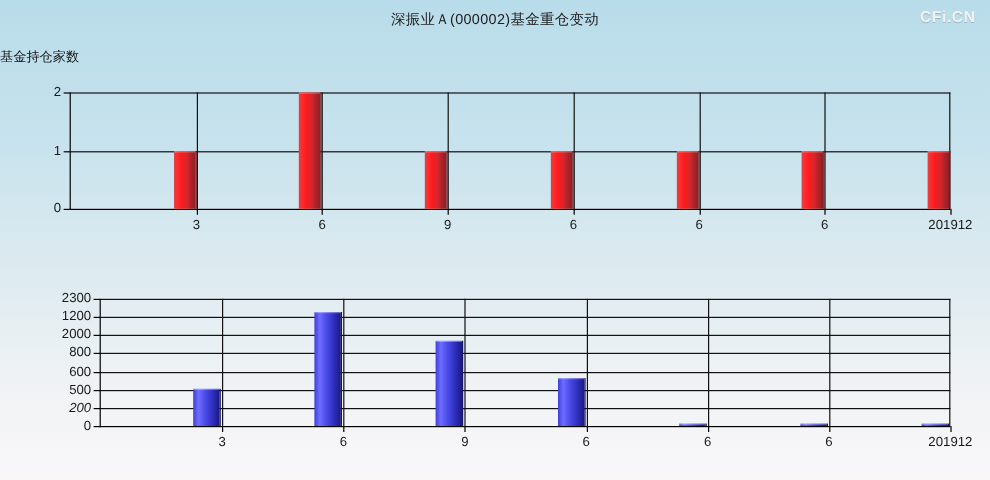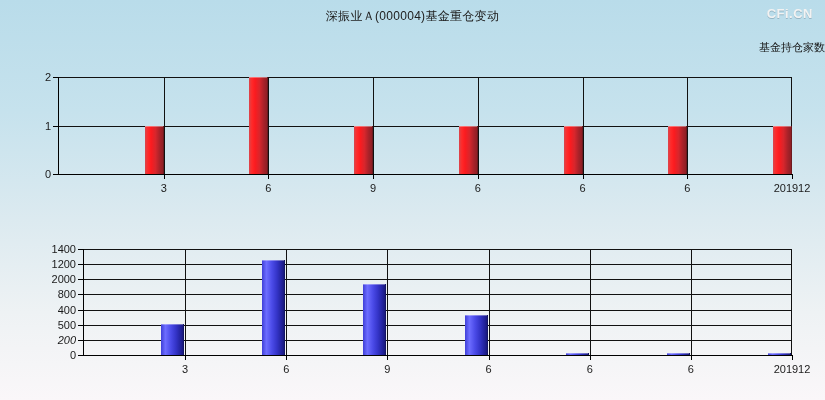--- a/index.html
+++ b/index.html
@@ -74,7 +74,7 @@
 
 <div class="wrap">
 
-  <div class="main-title">深振业Ａ(000004)基金重仓变动</div>
+  <div class="main-title">深振业Ａ(000002)基金重仓变动</div>
   <div class="watermark">CFi.CN</div>
 
   <div class="sub-title" id="sub1">基金持仓家数</div>

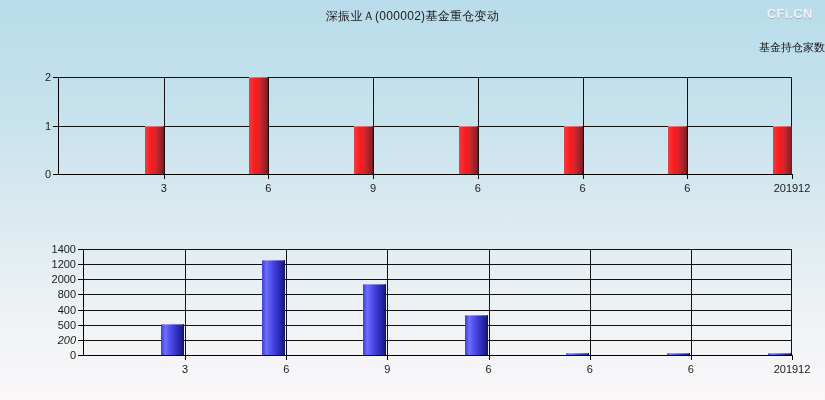--- a/index.html
+++ b/index.html
@@ -25,7 +25,7 @@
   }
   .sub-title{
     position:absolute;left:0;right:0;
-    text-align:right;font-size:11px;color:#151515;
+    text-align:left;font-size:11px;color:#151515;
   }
   #sub1{top:40px;}
   #sub2{top:217px;}

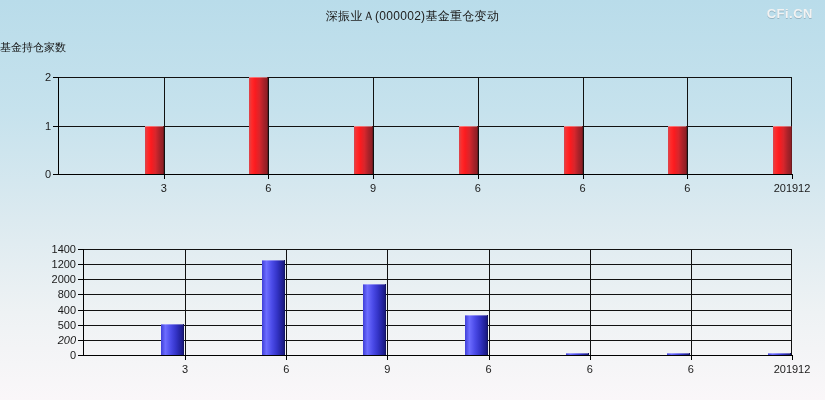--- a/index.html
+++ b/index.html
@@ -158,7 +158,7 @@
         <div class="ylab" style="top: 15.1429px;">1200</div>
         <div class="gridline-h" style="top: 0px;"></div>
         <div class="tick-h" style="top: 0px;"></div>
-        <div class="ylab" style="top: 0px;">1400</div>
+        <div class="ylab" style="top: 0px;">2300</div>
         <div class="gridline-v" style="left: 101.143px;"></div>
         <div class="tick-v" style="left: 101.143px;"></div>
         <div class="xlab" style="left: 101.143px;">3</div>

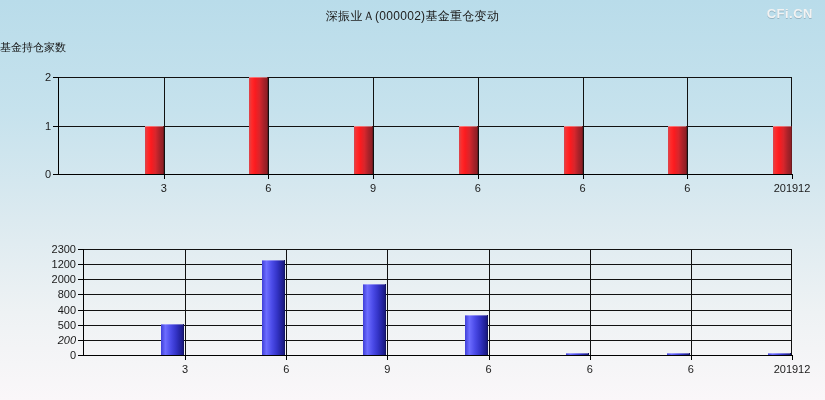--- a/index.html
+++ b/index.html
@@ -146,7 +146,7 @@
         <div class="ylab" style="top: 75.7143px;">500</div>
         <div class="gridline-h" style="top: 60.5714px;"></div>
         <div class="tick-h" style="top: 60.5714px;"></div>
-        <div class="ylab" style="top: 60.5714px;">400</div>
+        <div class="ylab" style="top: 60.5714px;">600</div>
         <div class="gridline-h" style="top: 45.4286px;"></div>
         <div class="tick-h" style="top: 45.4286px;"></div>
         <div class="ylab" style="top: 45.4286px;">800</div>

